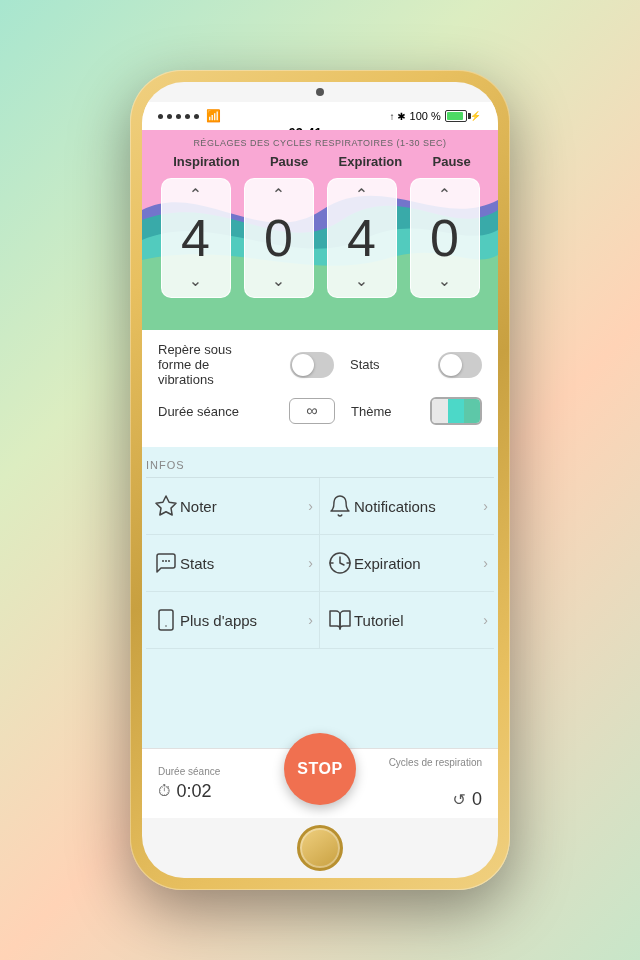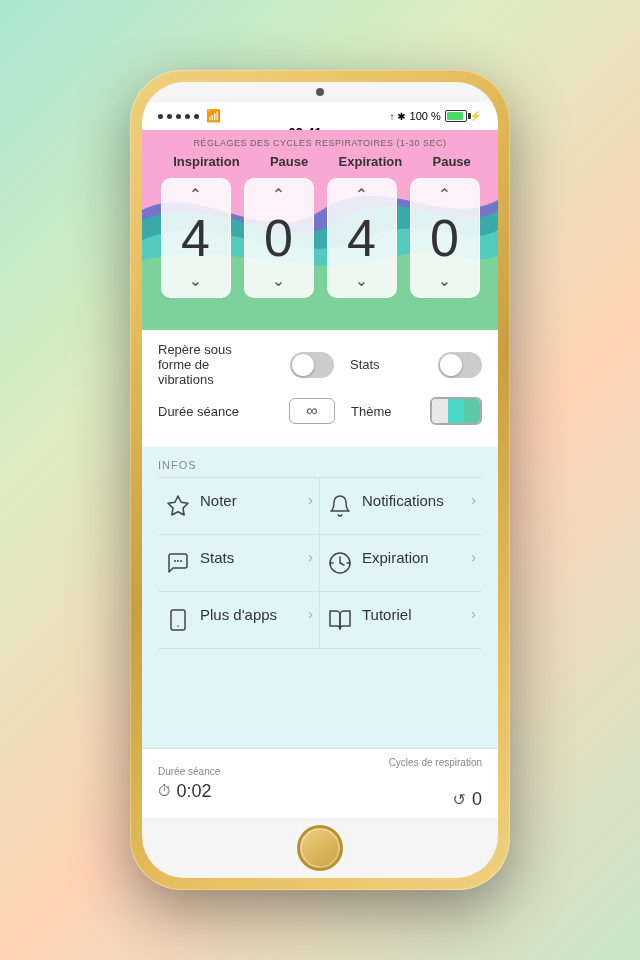--- a/index.html
+++ b/index.html
@@ -228,7 +228,7 @@
     .infos-section {
       flex: 1;
       background: #e0f5f8;
-      padding: 0 16px;
+      padding: 0 4px;
     }
 
     .infos-title {

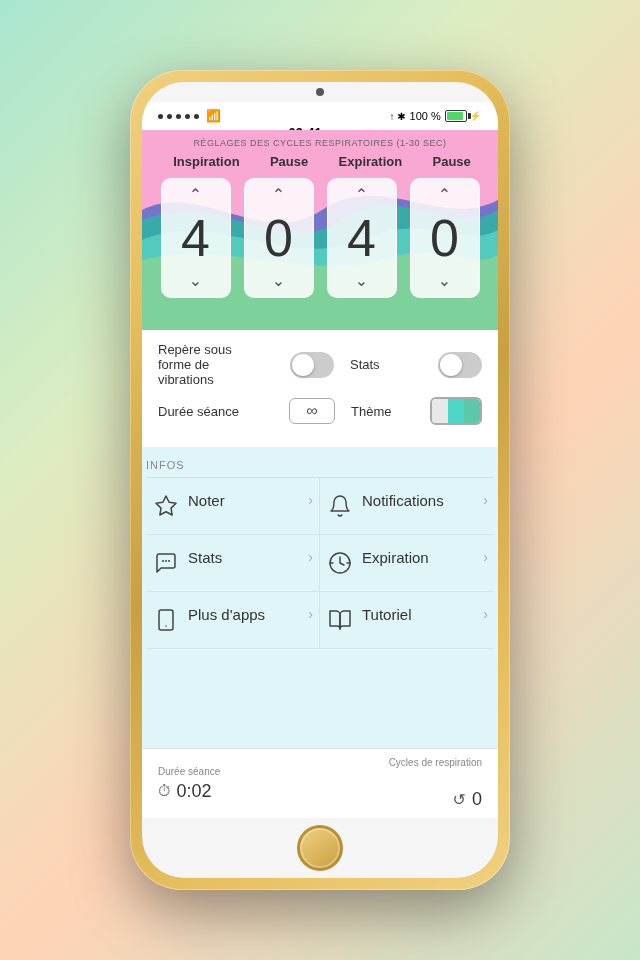--- a/index.html
+++ b/index.html
@@ -251,8 +251,9 @@
 
     .menu-item {
       display: flex;
+      align-items: center;
       padding: 14px 6px;
-      gap: 8px;
+      gap: 0;
       border-bottom: 1px solid rgba(0,0,0,0.06);
       cursor: pointer;
     }

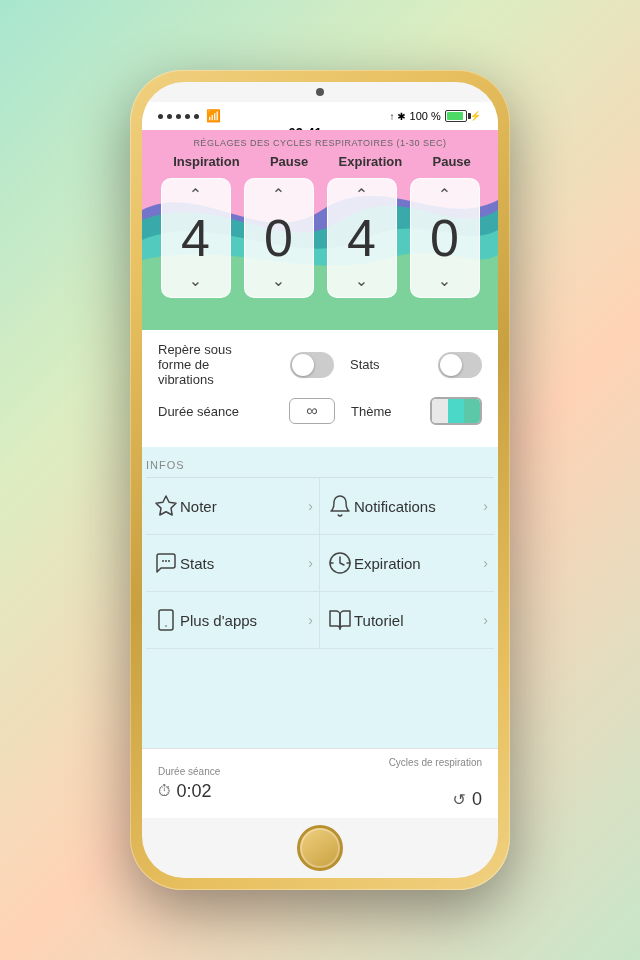--- a/index.html
+++ b/index.html
@@ -587,6 +587,9 @@
           </div>
         </div>
 
+        <div class="stop-button">
+          <span>STOP</span>
+        </div>
 
         <div class="bottom-stat bottom-stat-right">
           <span class="bottom-stat-label">Cycles de respiration</span>

